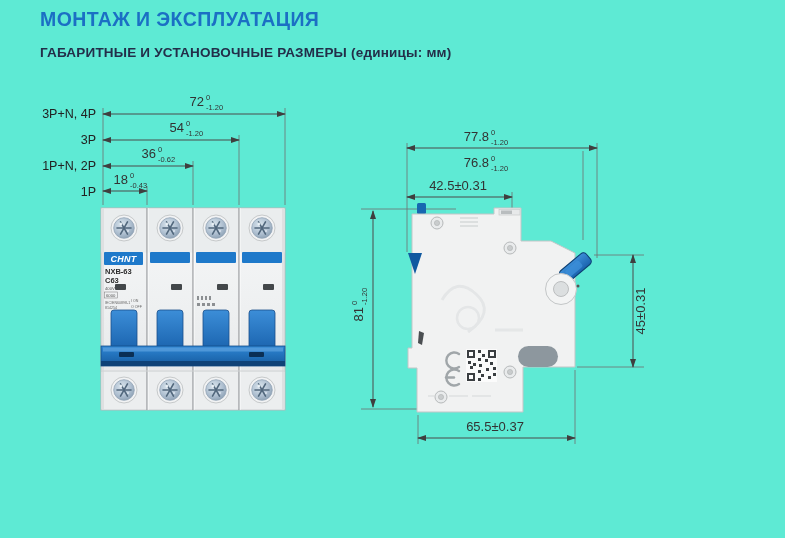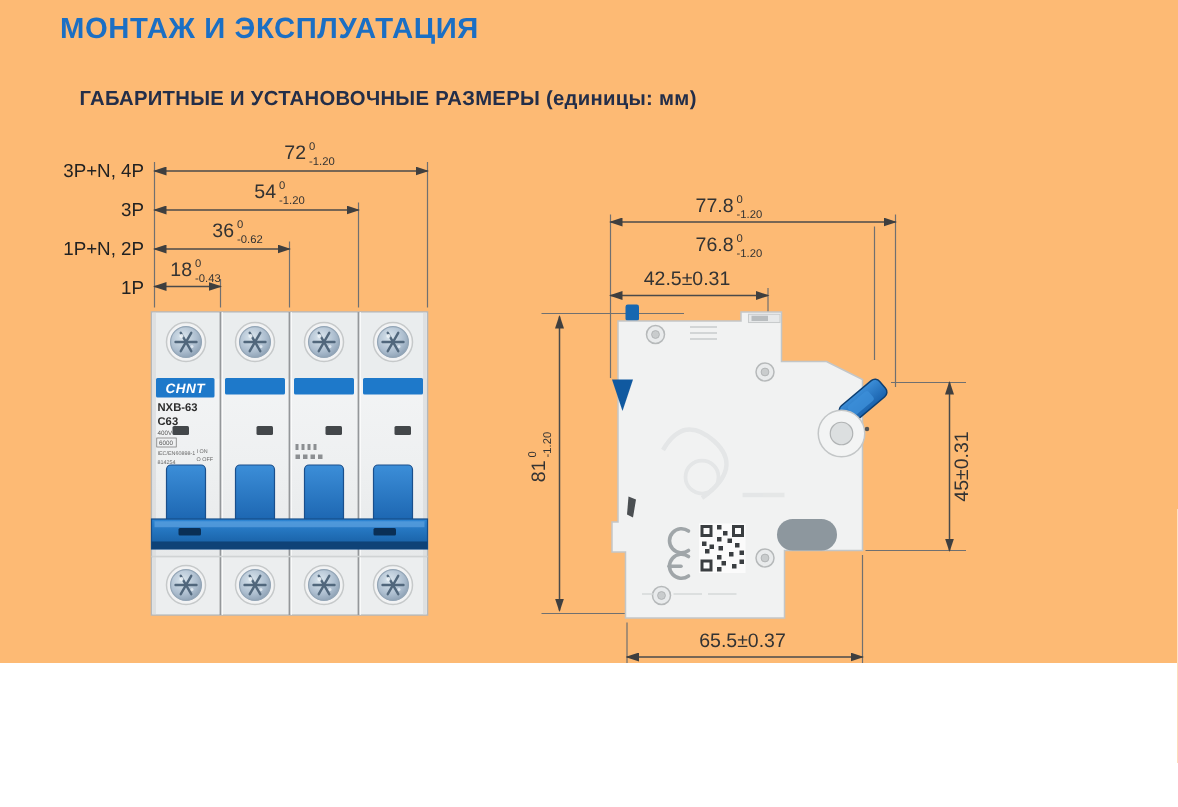--- a/index.html
+++ b/index.html
@@ -3,7 +3,7 @@
 <meta charset="utf-8">
 <style>
   html,body{margin:0;padding:0;background:#fff;}
-  .canvas{position:relative;width:785px;height:442px;background:#fdba74;overflow:hidden;
+  .canvas{position:relative;width:785px;height:538px;background:#5eead4;overflow:hidden;
           font-family:"Liberation Sans",sans-serif;}
   .page-title{position:absolute;left:40px;top:8px;margin:0;font-size:19.5px;font-weight:800;
               letter-spacing:.4px;color:#1b6fc4;}

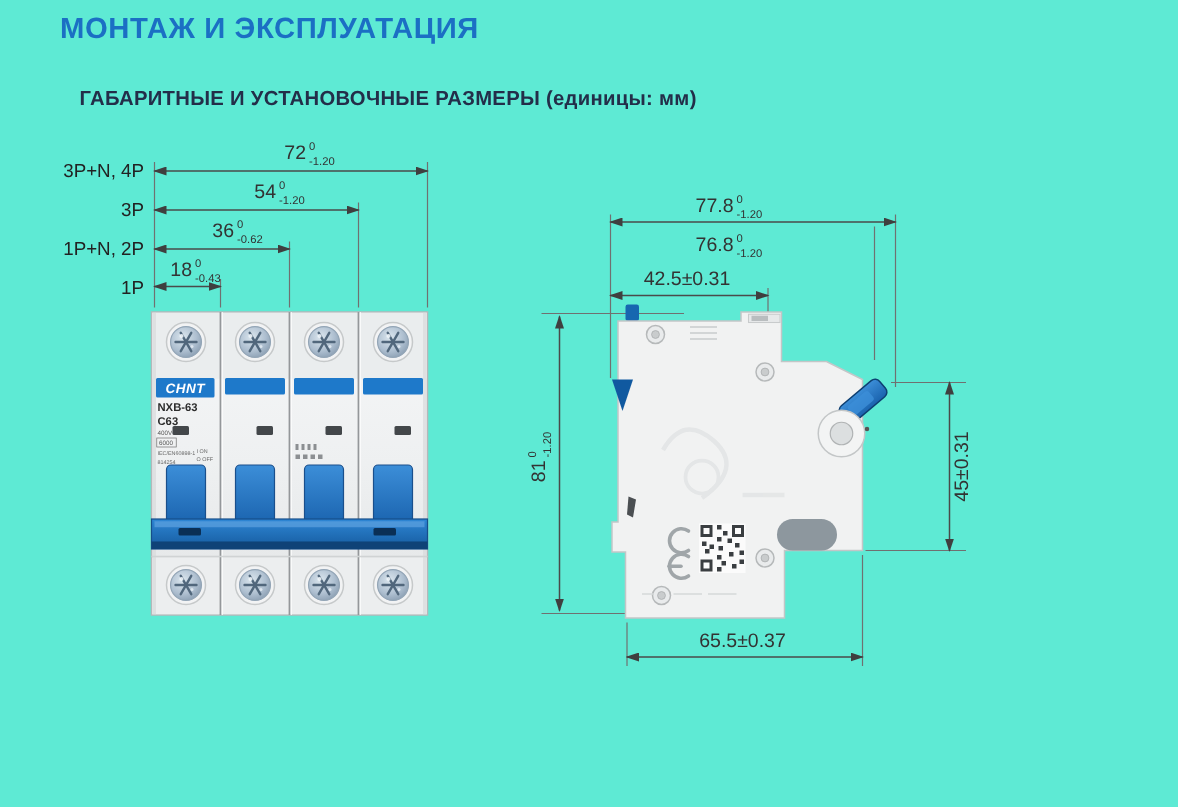--- a/index.html
+++ b/index.html
@@ -7,7 +7,7 @@
           font-family:"Liberation Sans",sans-serif;}
   .page-title{position:absolute;left:40px;top:8px;margin:0;font-size:19.5px;font-weight:800;
               letter-spacing:.4px;color:#1b6fc4;}
-  .page-subtitle{position:absolute;left:40px;top:45px;margin:13px;font-size:13.5px;font-weight:700;
+  .page-subtitle{position:absolute;left:40px;top:45px;margin:0;font-size:13.5px;font-weight:700;
               letter-spacing:.2px;color:#232e49;}
   svg{position:absolute;left:0;top:0;}
   .dimline{stroke:#4a4a4a;stroke-width:1;fill:none;}

